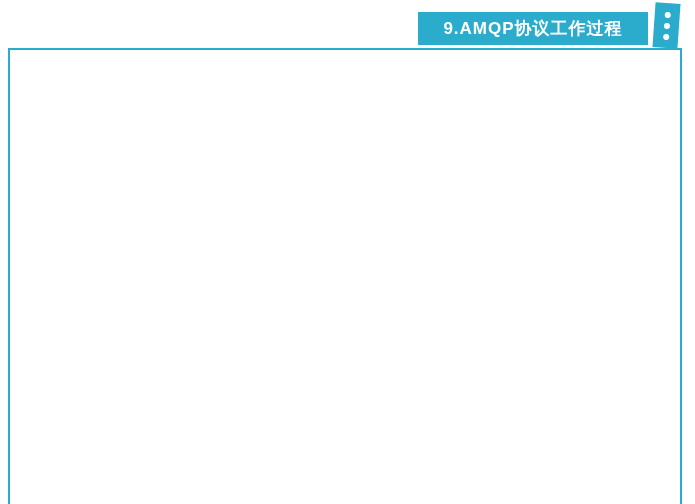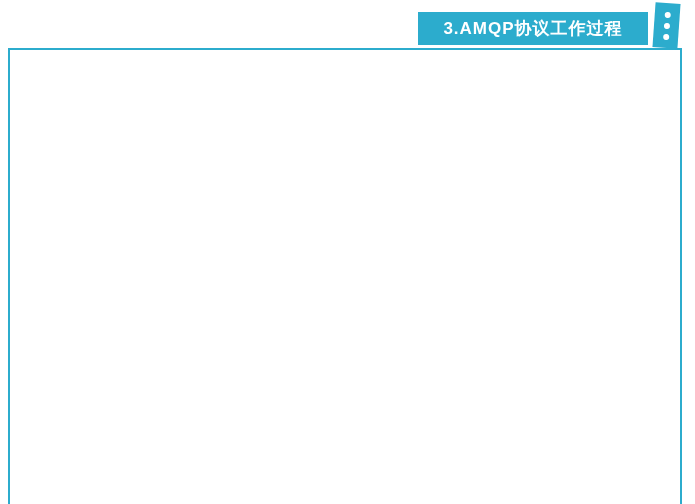--- a/index.html
+++ b/index.html
@@ -125,7 +125,7 @@
 <body>
 
 <div class="section-tab">
-  <span>3.AMQP协议工作过程</span>
+  <span>9.AMQP协议工作过程</span>
 </div>
 <div class="dots-ribbon">
   <span class="dot"></span>

